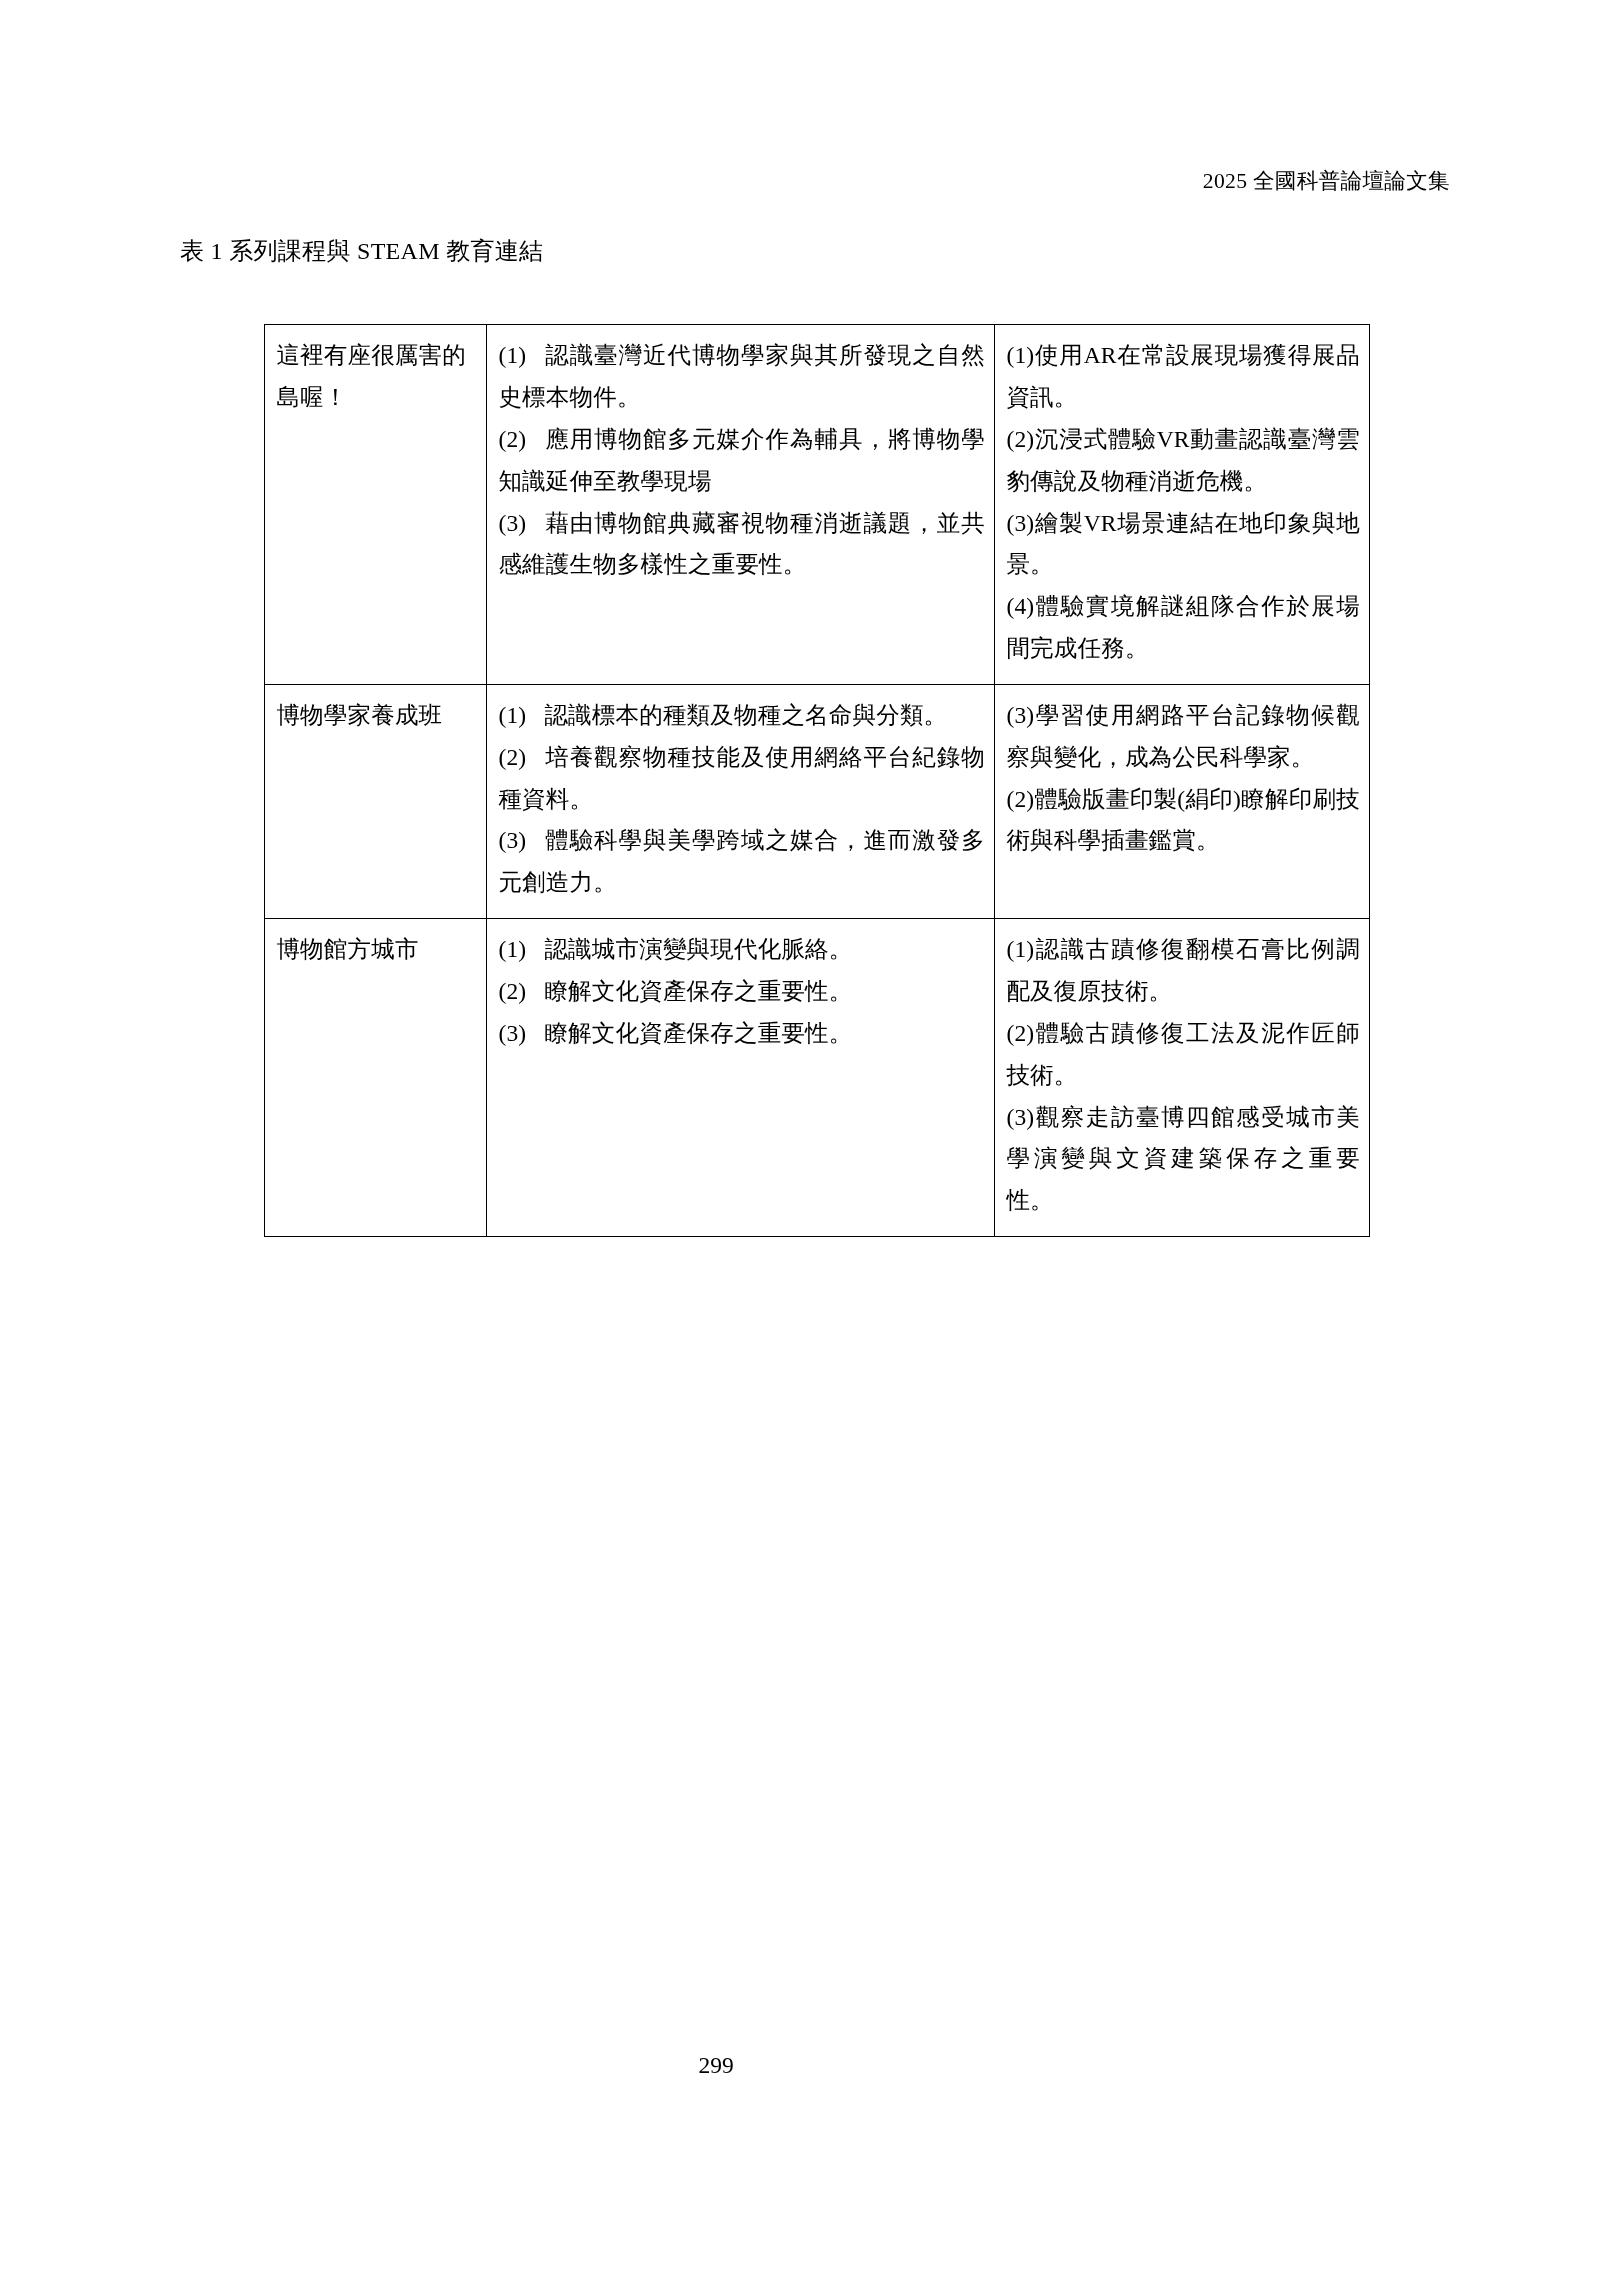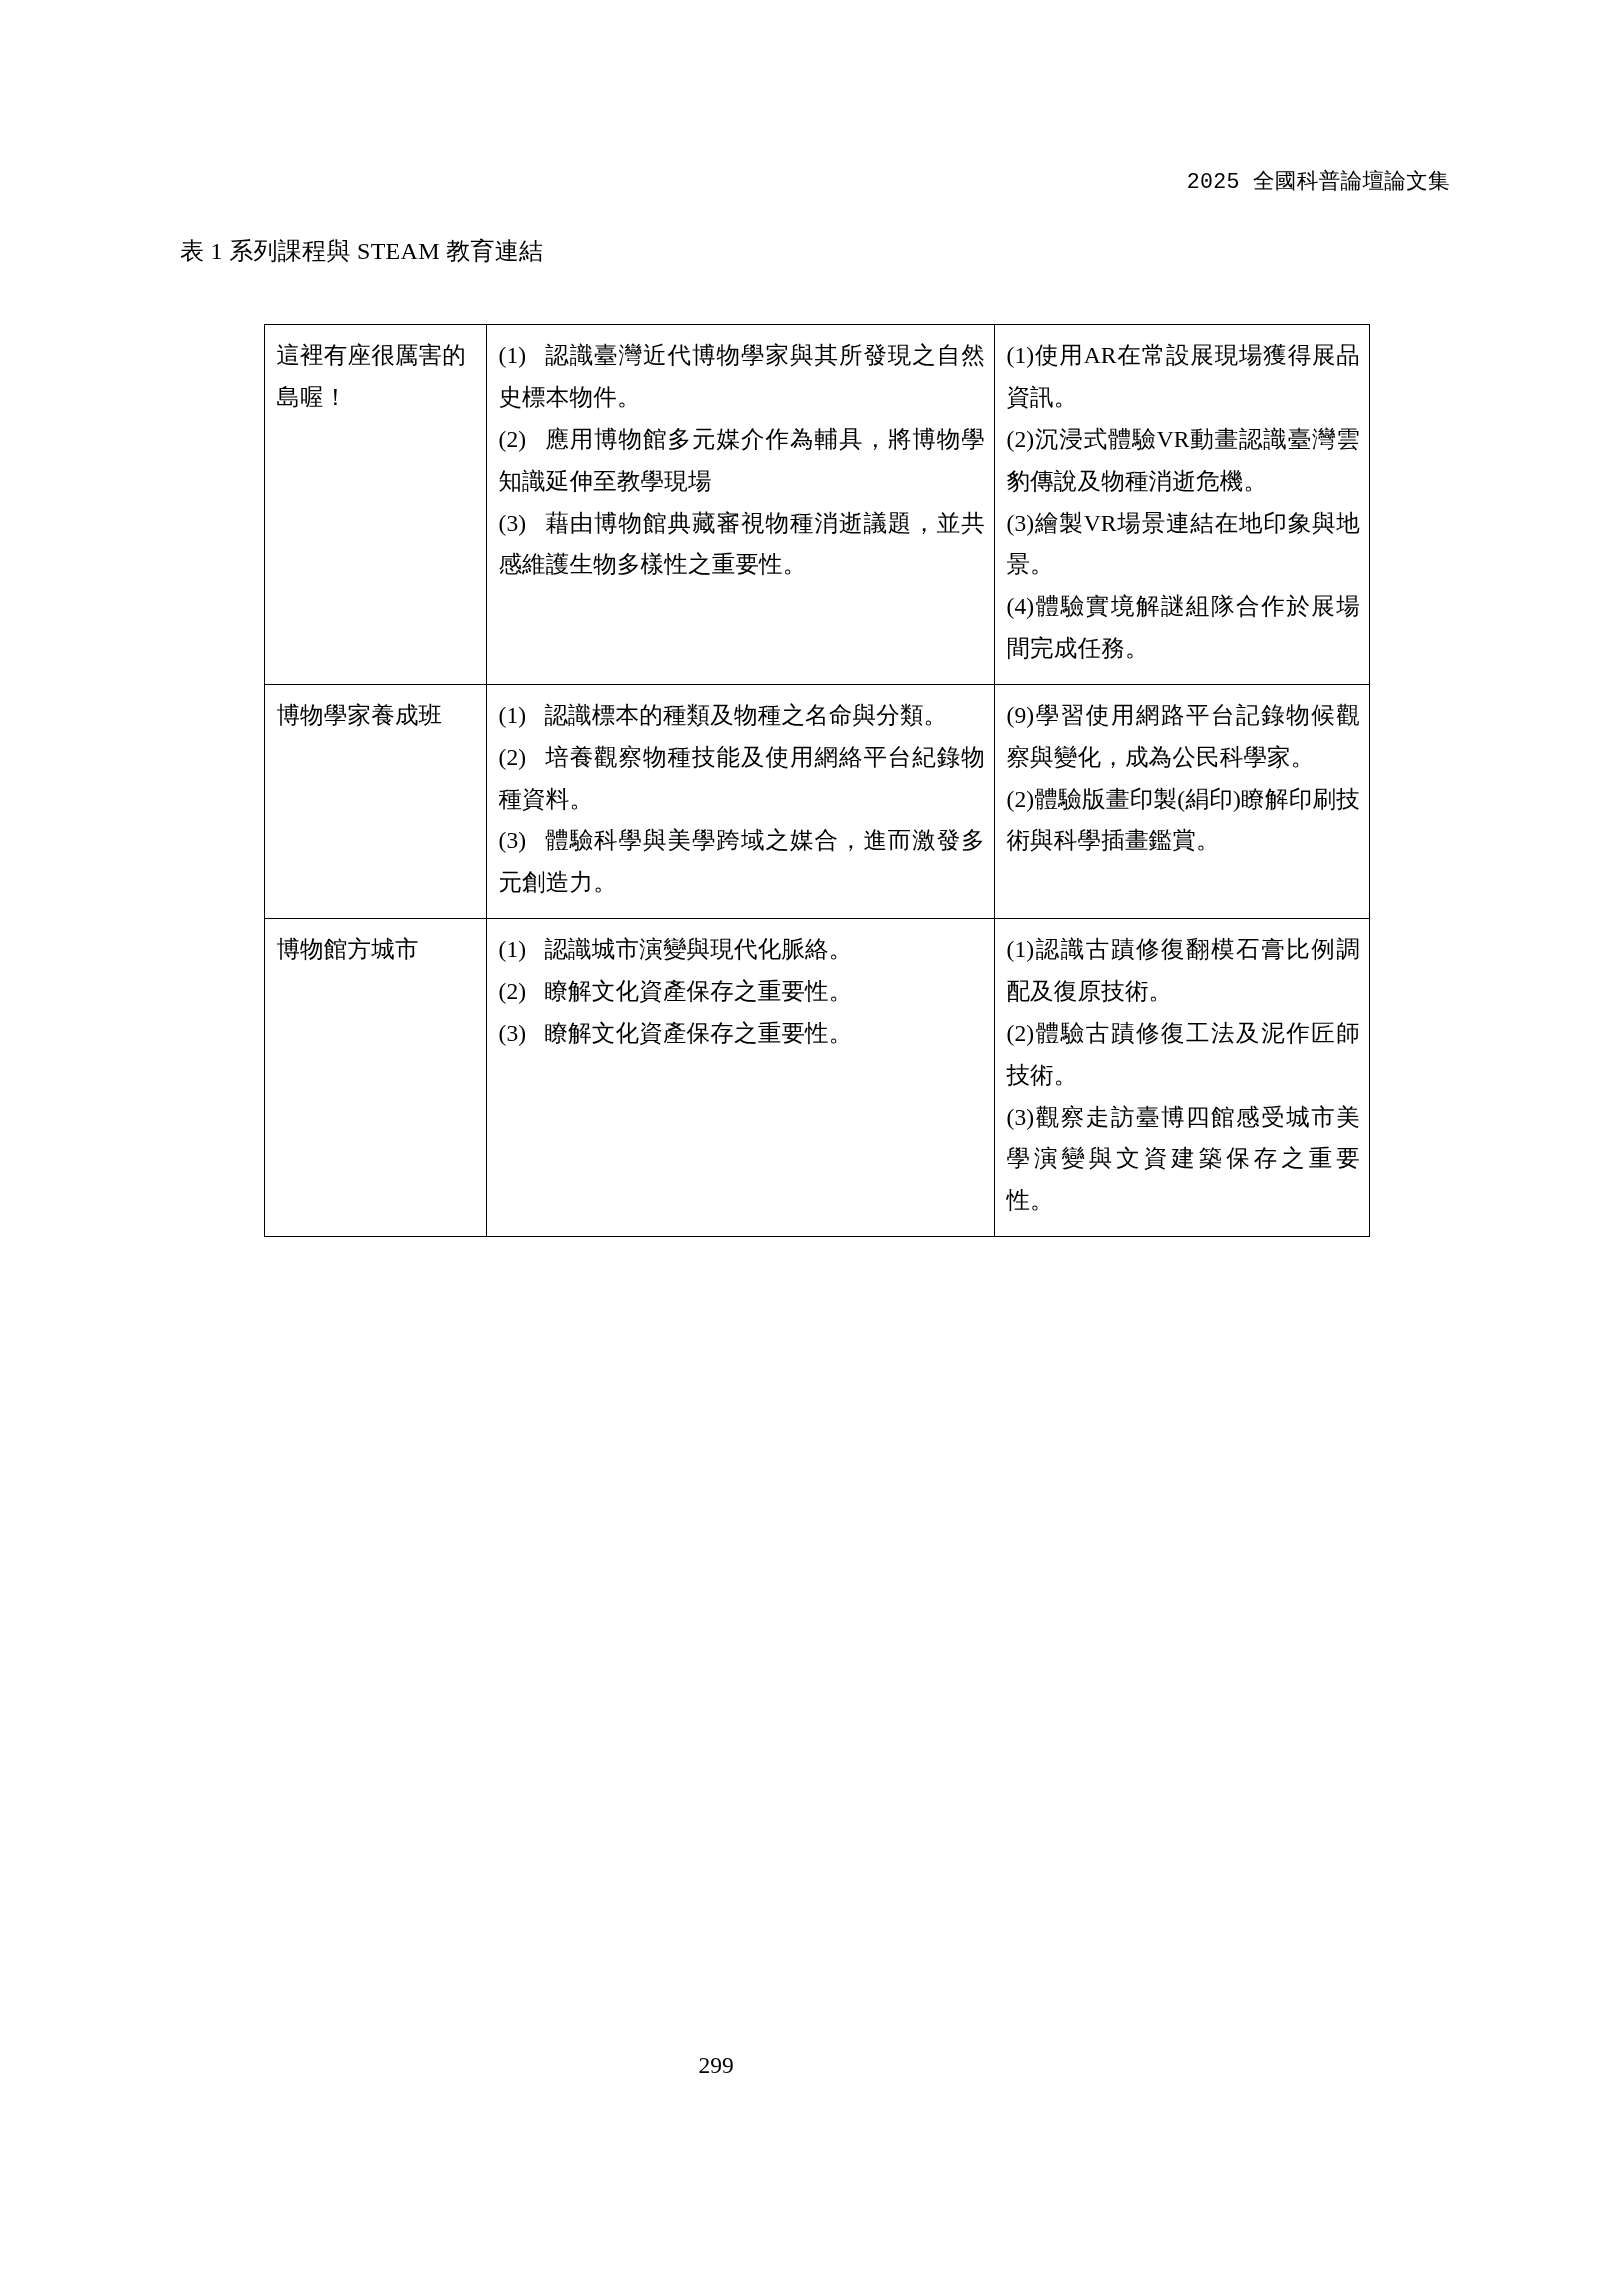--- a/index.html
+++ b/index.html
@@ -28,7 +28,6 @@
     font-size: 21.6px;
     letter-spacing: 0.3px;
     white-space: nowrap;
-    font-family: Liberation Mono, monospace;
   }
   .table-caption {
     position: absolute;

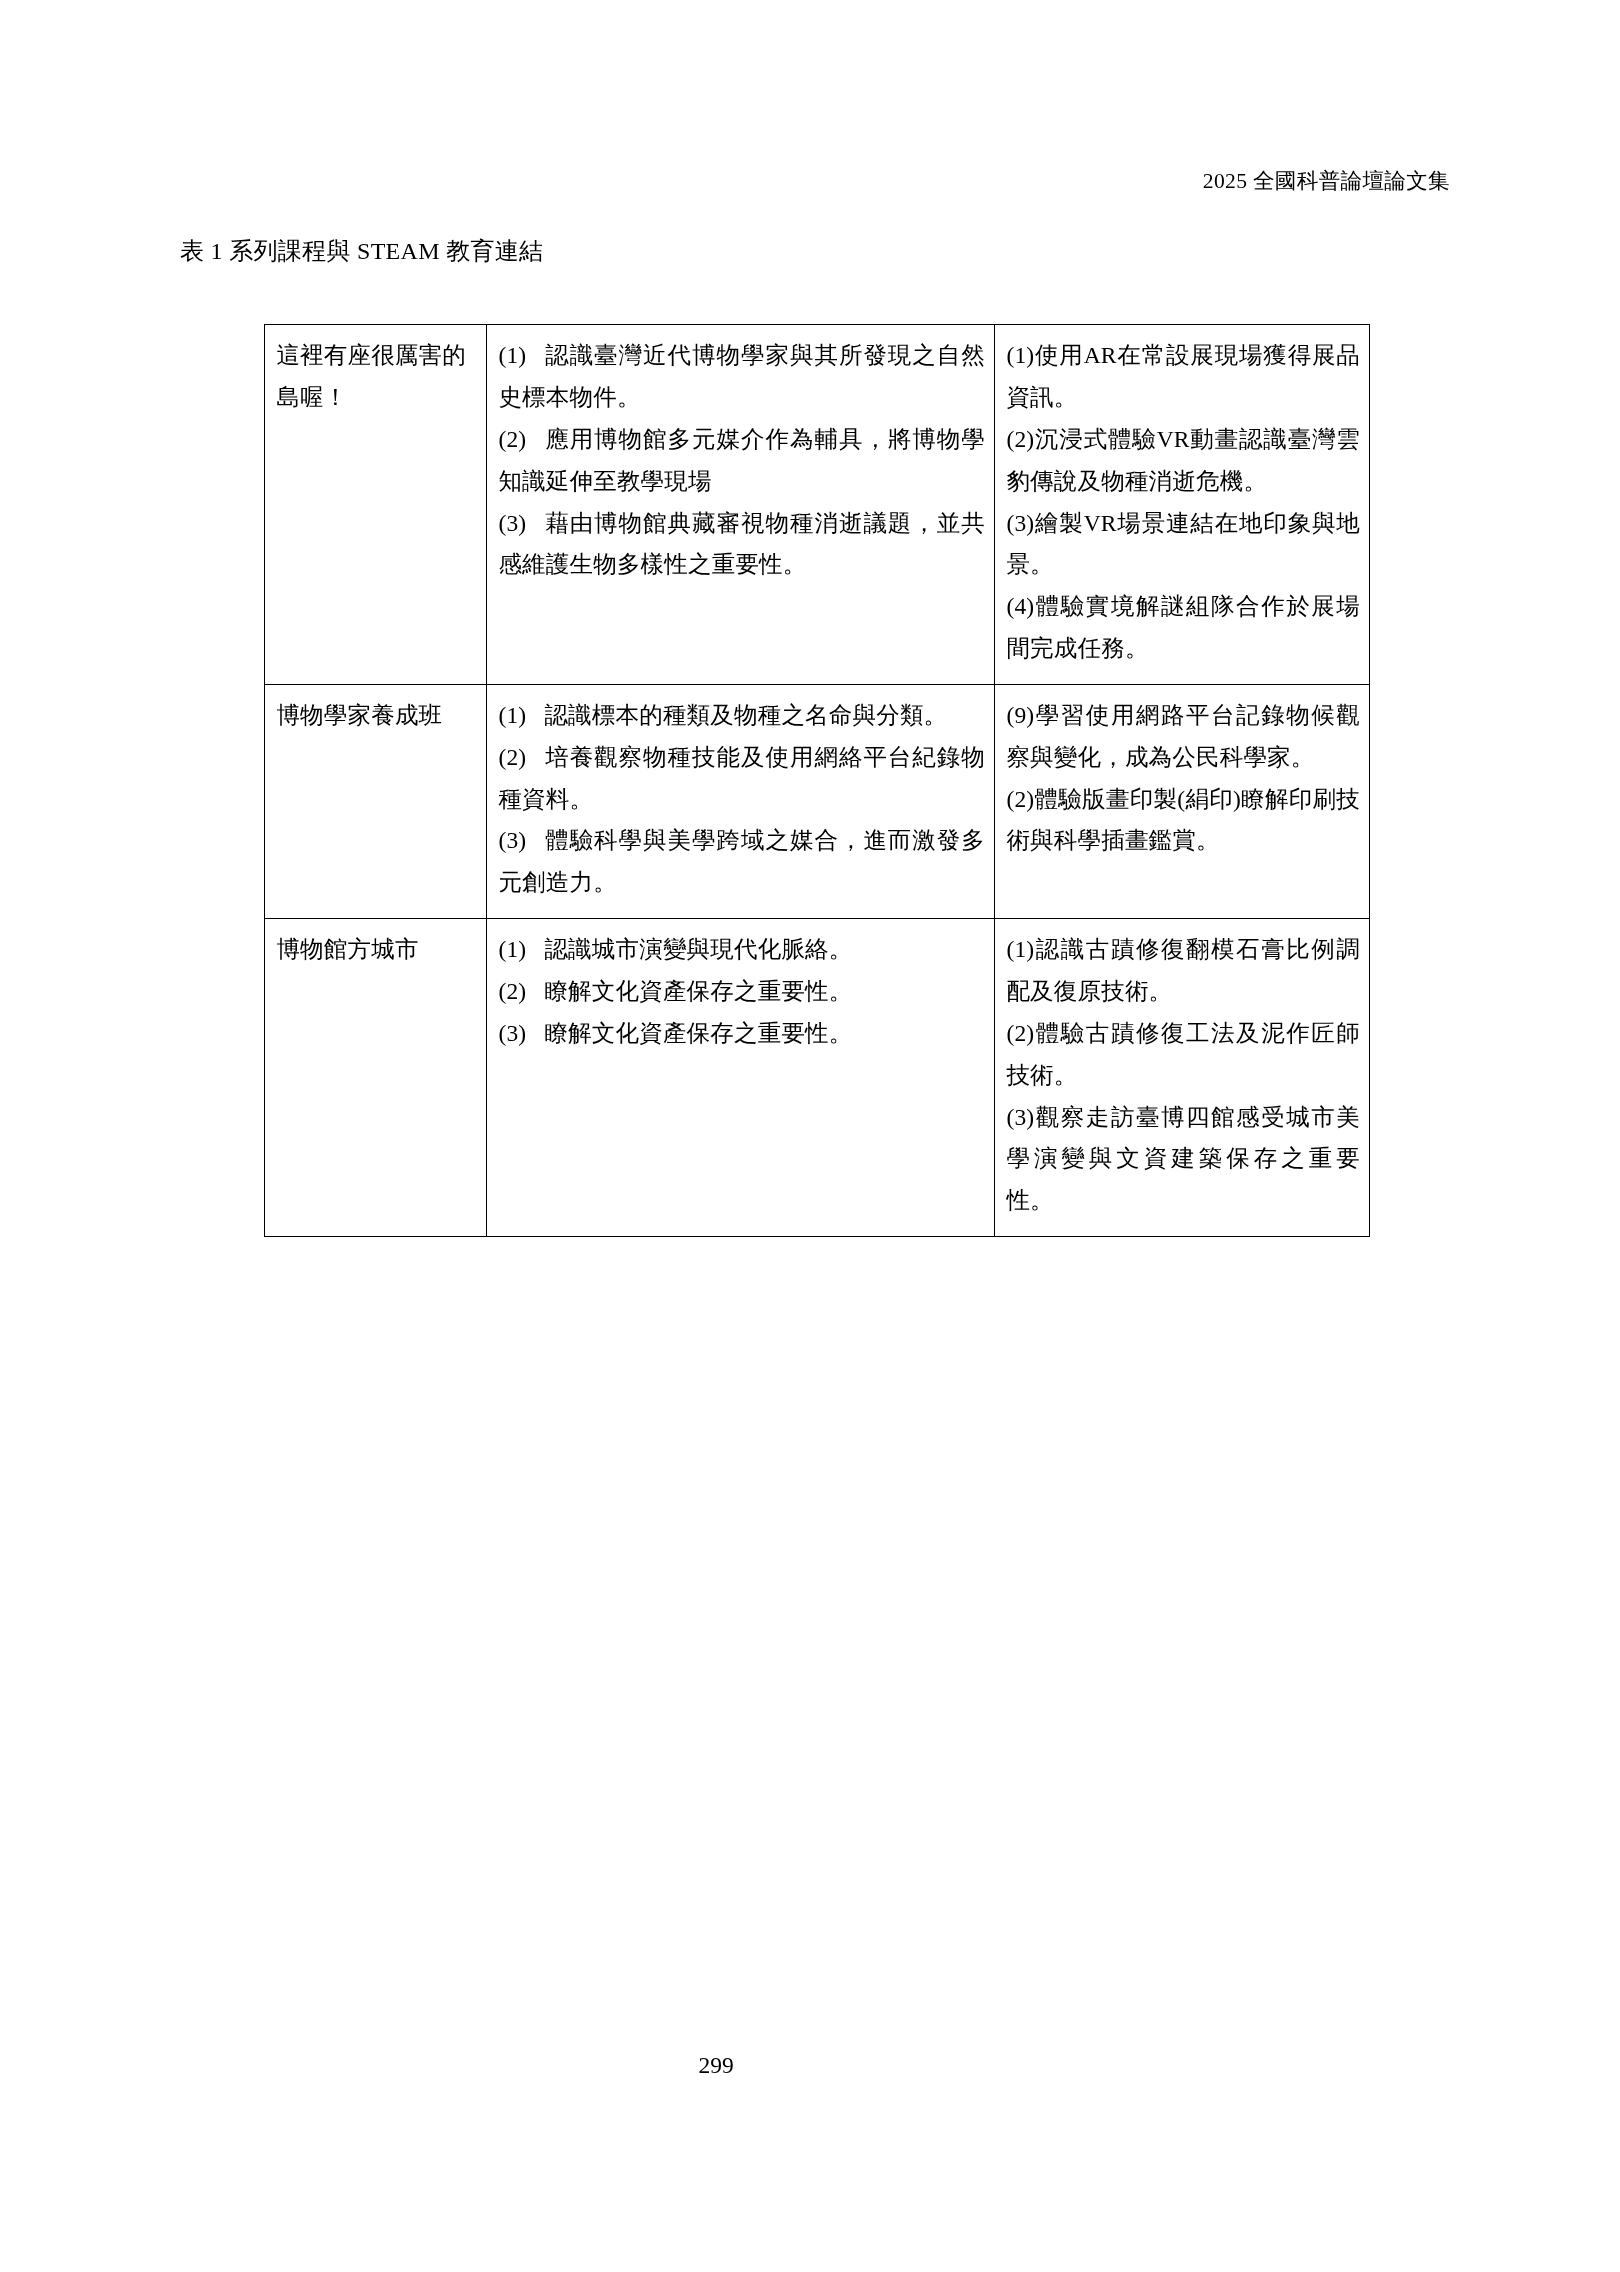--- a/index.html
+++ b/index.html
@@ -135,7 +135,7 @@
           <span class="obj-line"><span class="num">(3)</span><span>體驗科學與美學跨域之媒合，進而激發多元創造力。</span></span>
         </td>
         <td class="col3-cell">
-          <p>(9)學習使用網路平台記錄物候觀察與變化，成為公民科學家。</p>
+          <p>(3)學習使用網路平台記錄物候觀察與變化，成為公民科學家。</p>
           <p>(2)體驗版畫印製(絹印)瞭解印刷技術與科學插畫鑑賞。</p>
         </td>
       </tr>

